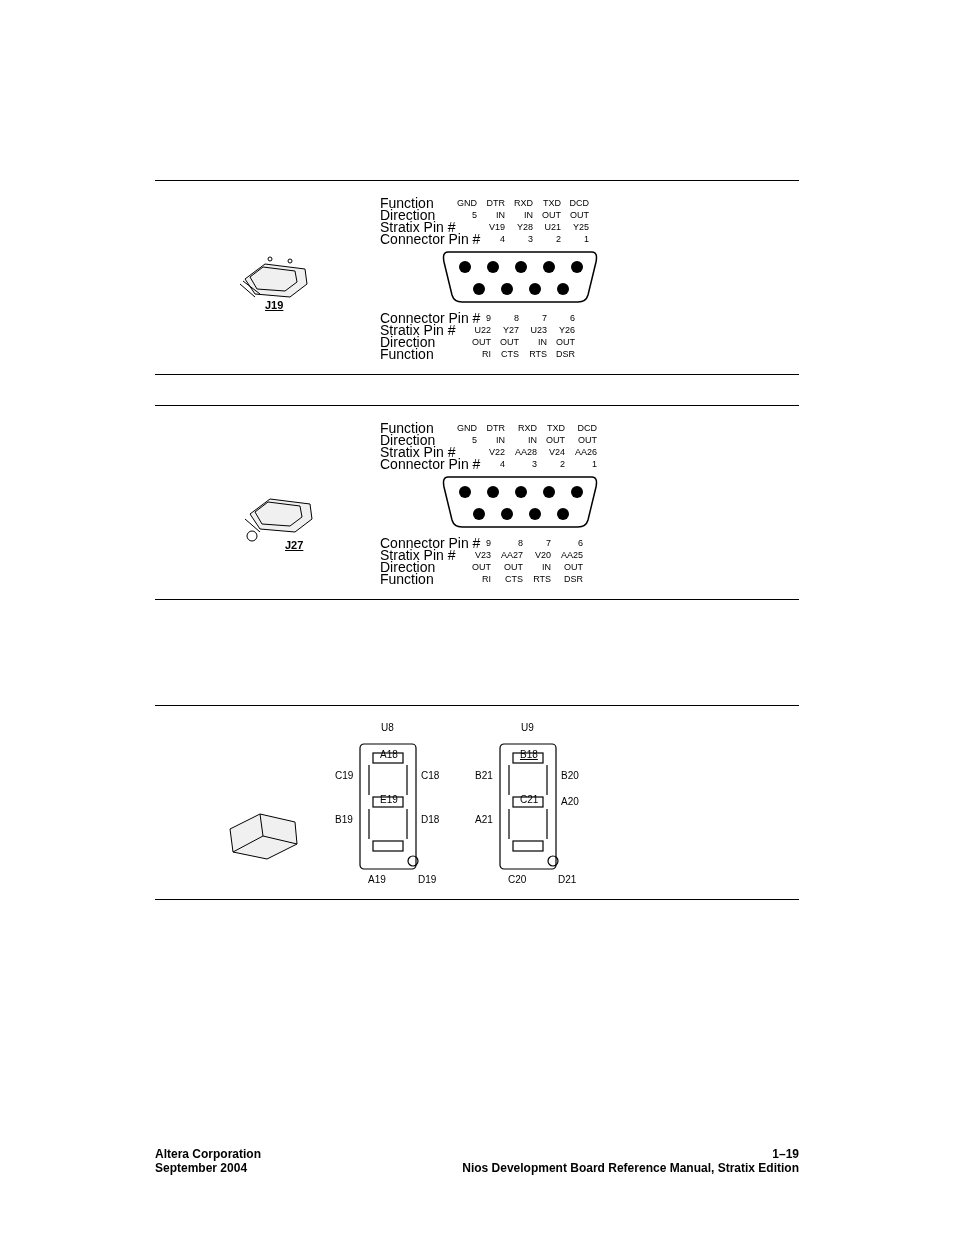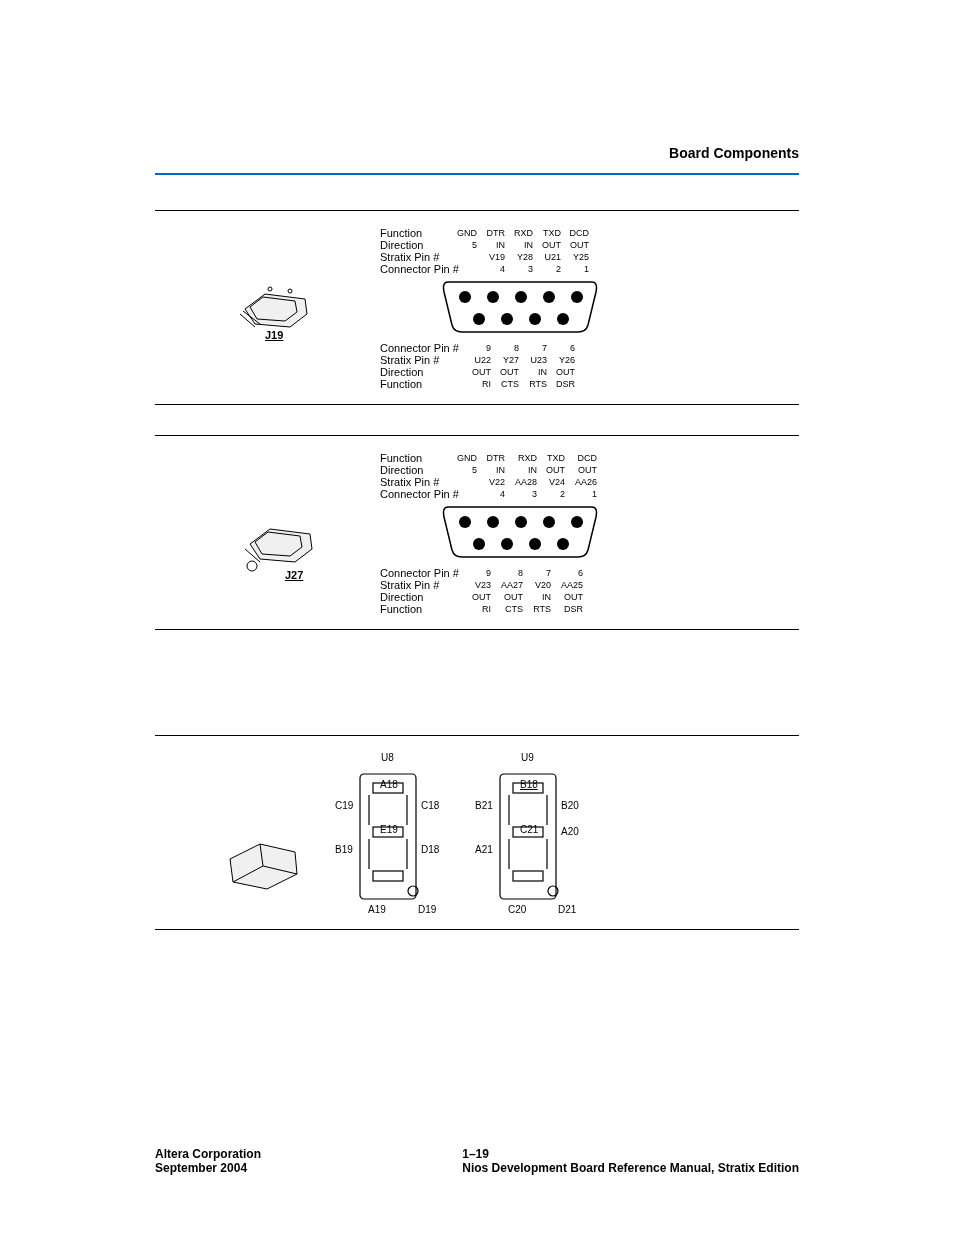--- a/index.html
+++ b/index.html
@@ -92,7 +92,6 @@
 <body>
 
 <div class="page">
-  <div class="header">Board Components</div>
 
   <div class="figure">
     <div class="figure-inner">

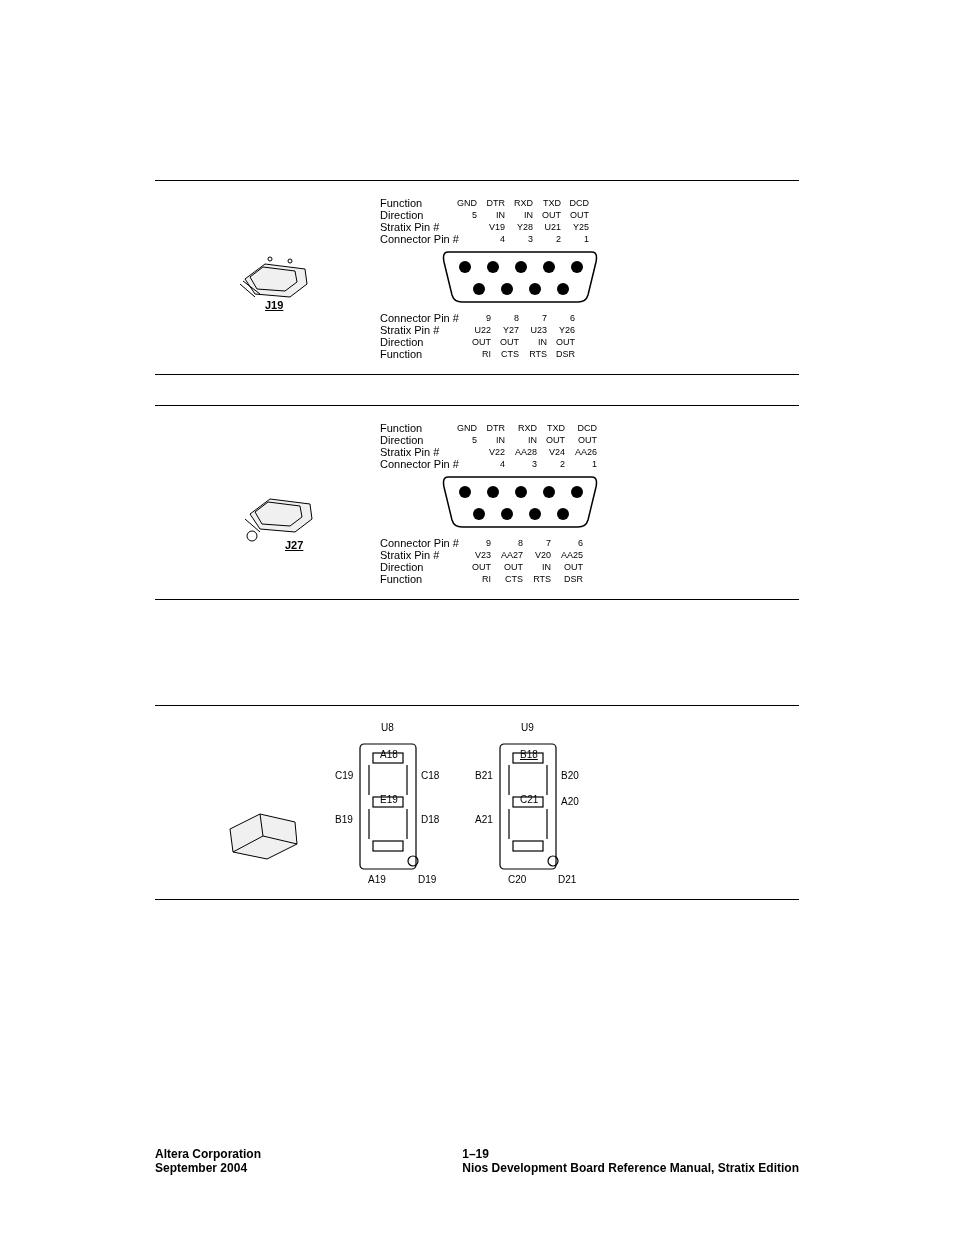--- a/index.html
+++ b/index.html
@@ -48,7 +48,7 @@
     }
     .label-group {
       position: absolute;
-      font-size: 11px;
+      font-size: 14px;
       line-height: 12px;
     }
     .pin-diagram {

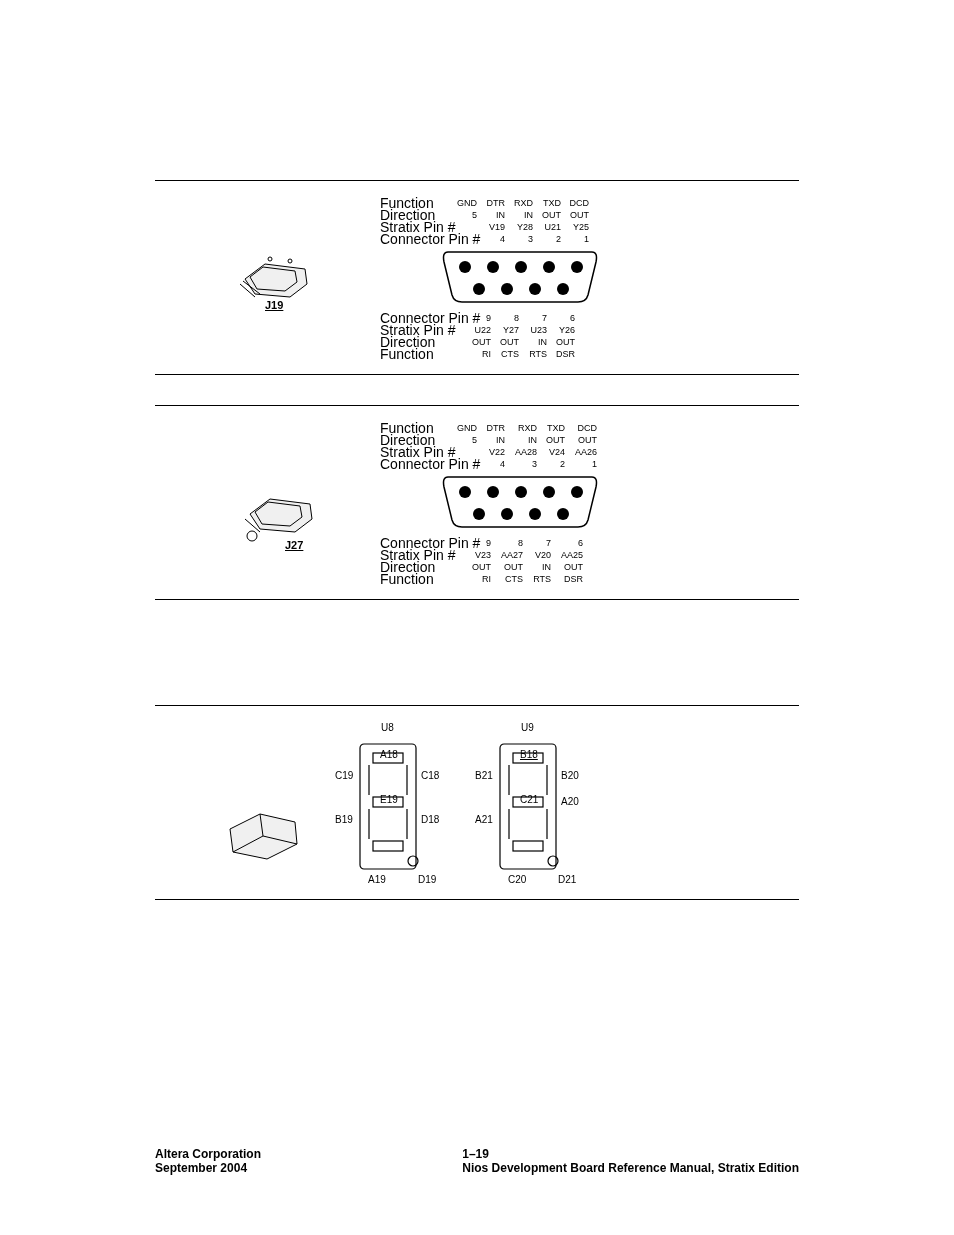--- a/index.html
+++ b/index.html
@@ -73,7 +73,7 @@
       font-size: 12px;
     }
     .footer-left { text-align: left; }
-    .footer-right { text-align: left; }
+    .footer-right { text-align: right; }
     .footer b { font-weight: bold; }
     .figure3 {
       margin-top: 105px;

